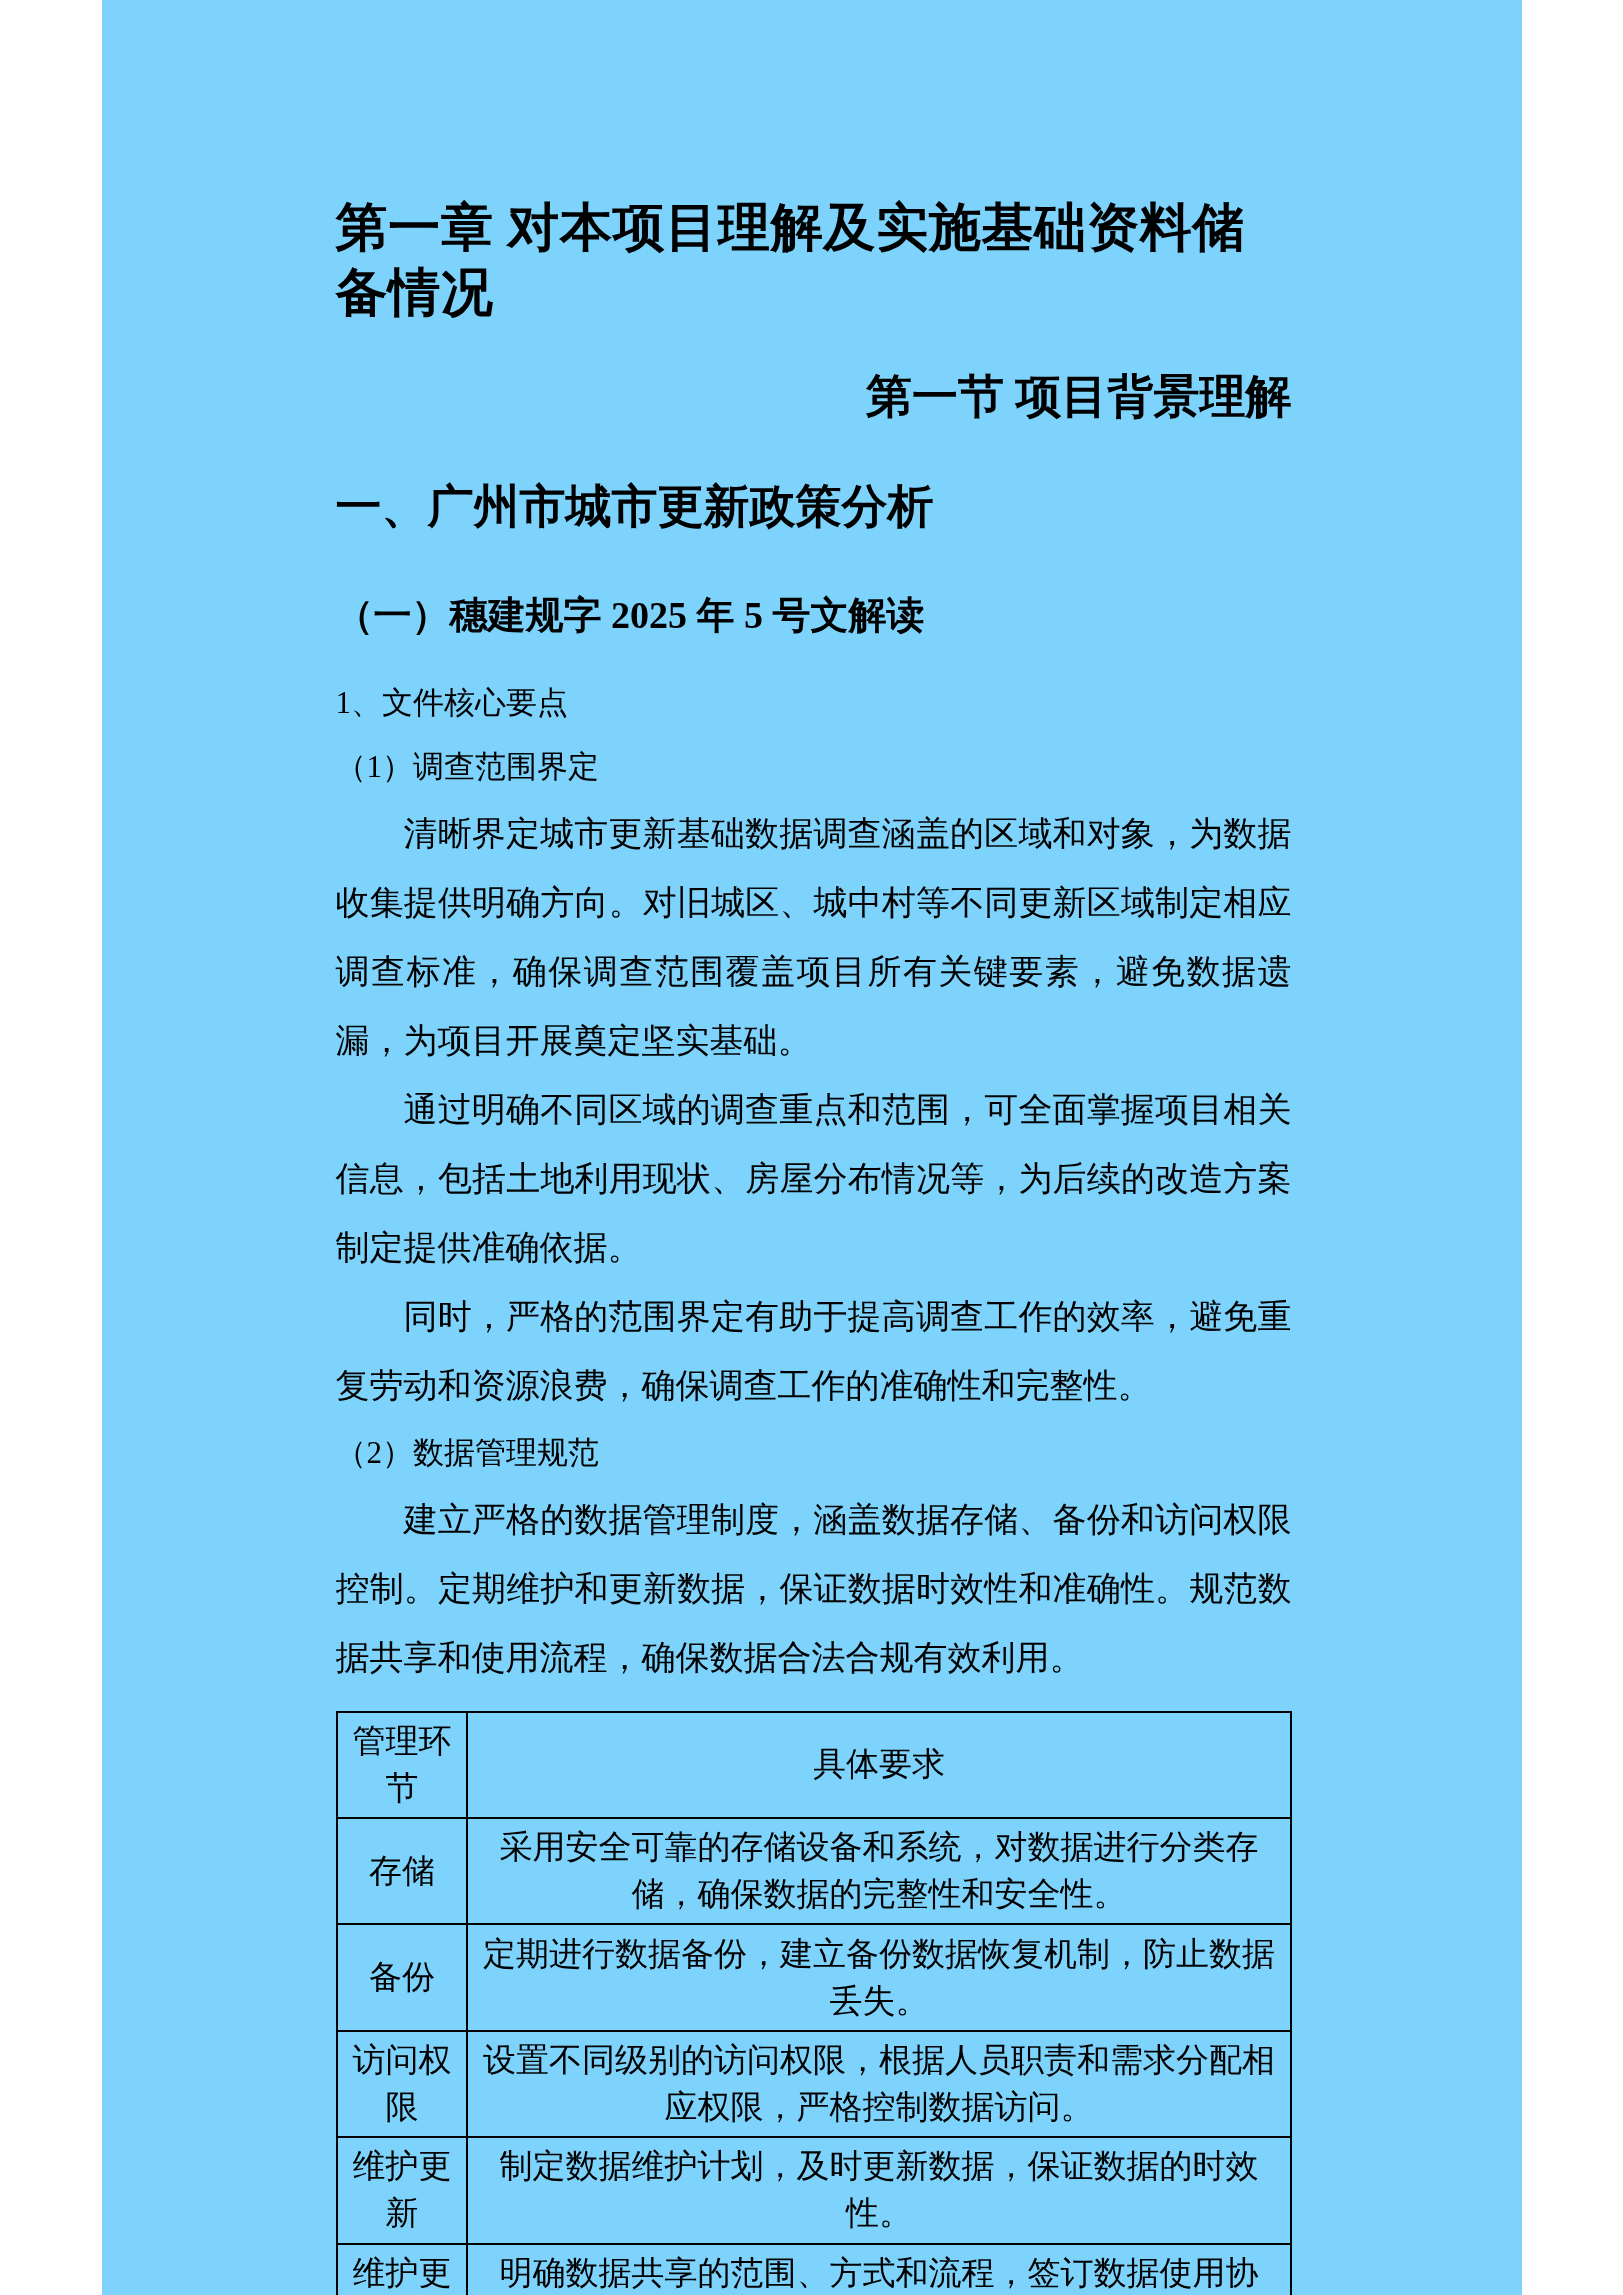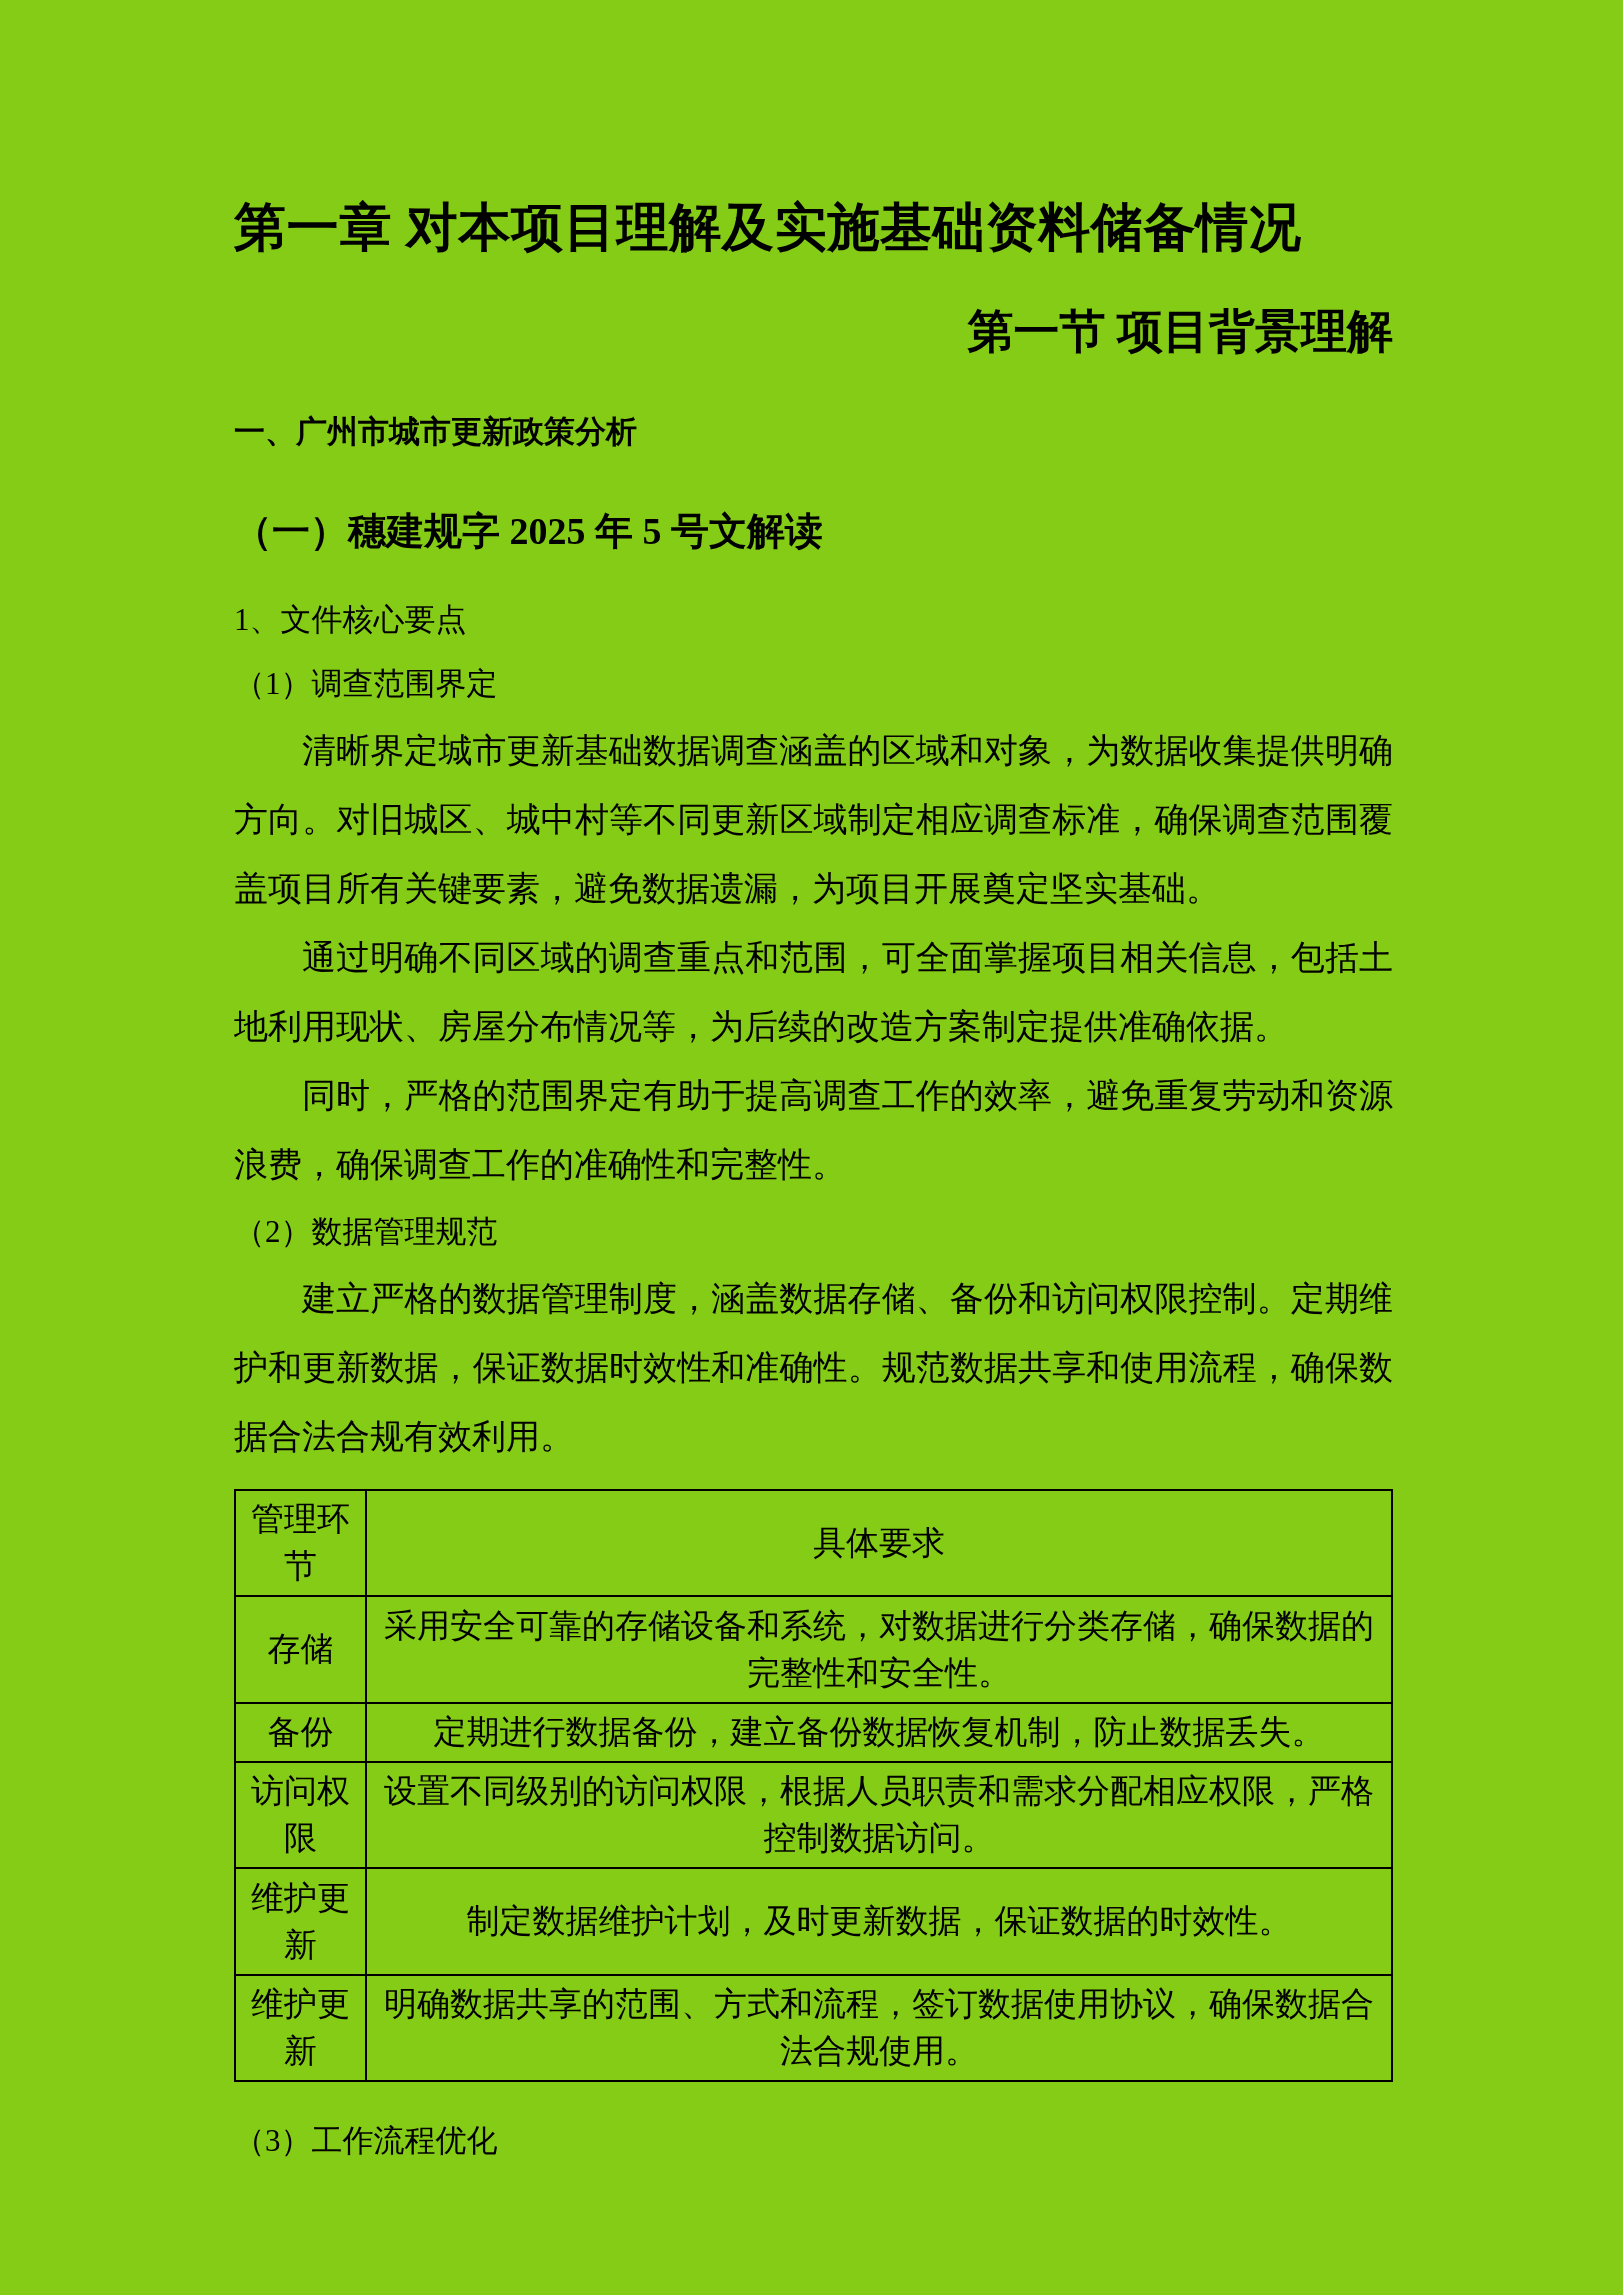--- a/index.html
+++ b/index.html
@@ -11,10 +11,10 @@
   }
   .page {
     position: relative;
-    width: 1623px;
+    width: 1420px;
     height: 2295px;
     margin: 0 auto;
-    background: #84cc16;
+    background: #7dd3fc;
     box-sizing: border-box;
     padding: 195px 230px 0 234px;
     overflow: hidden;

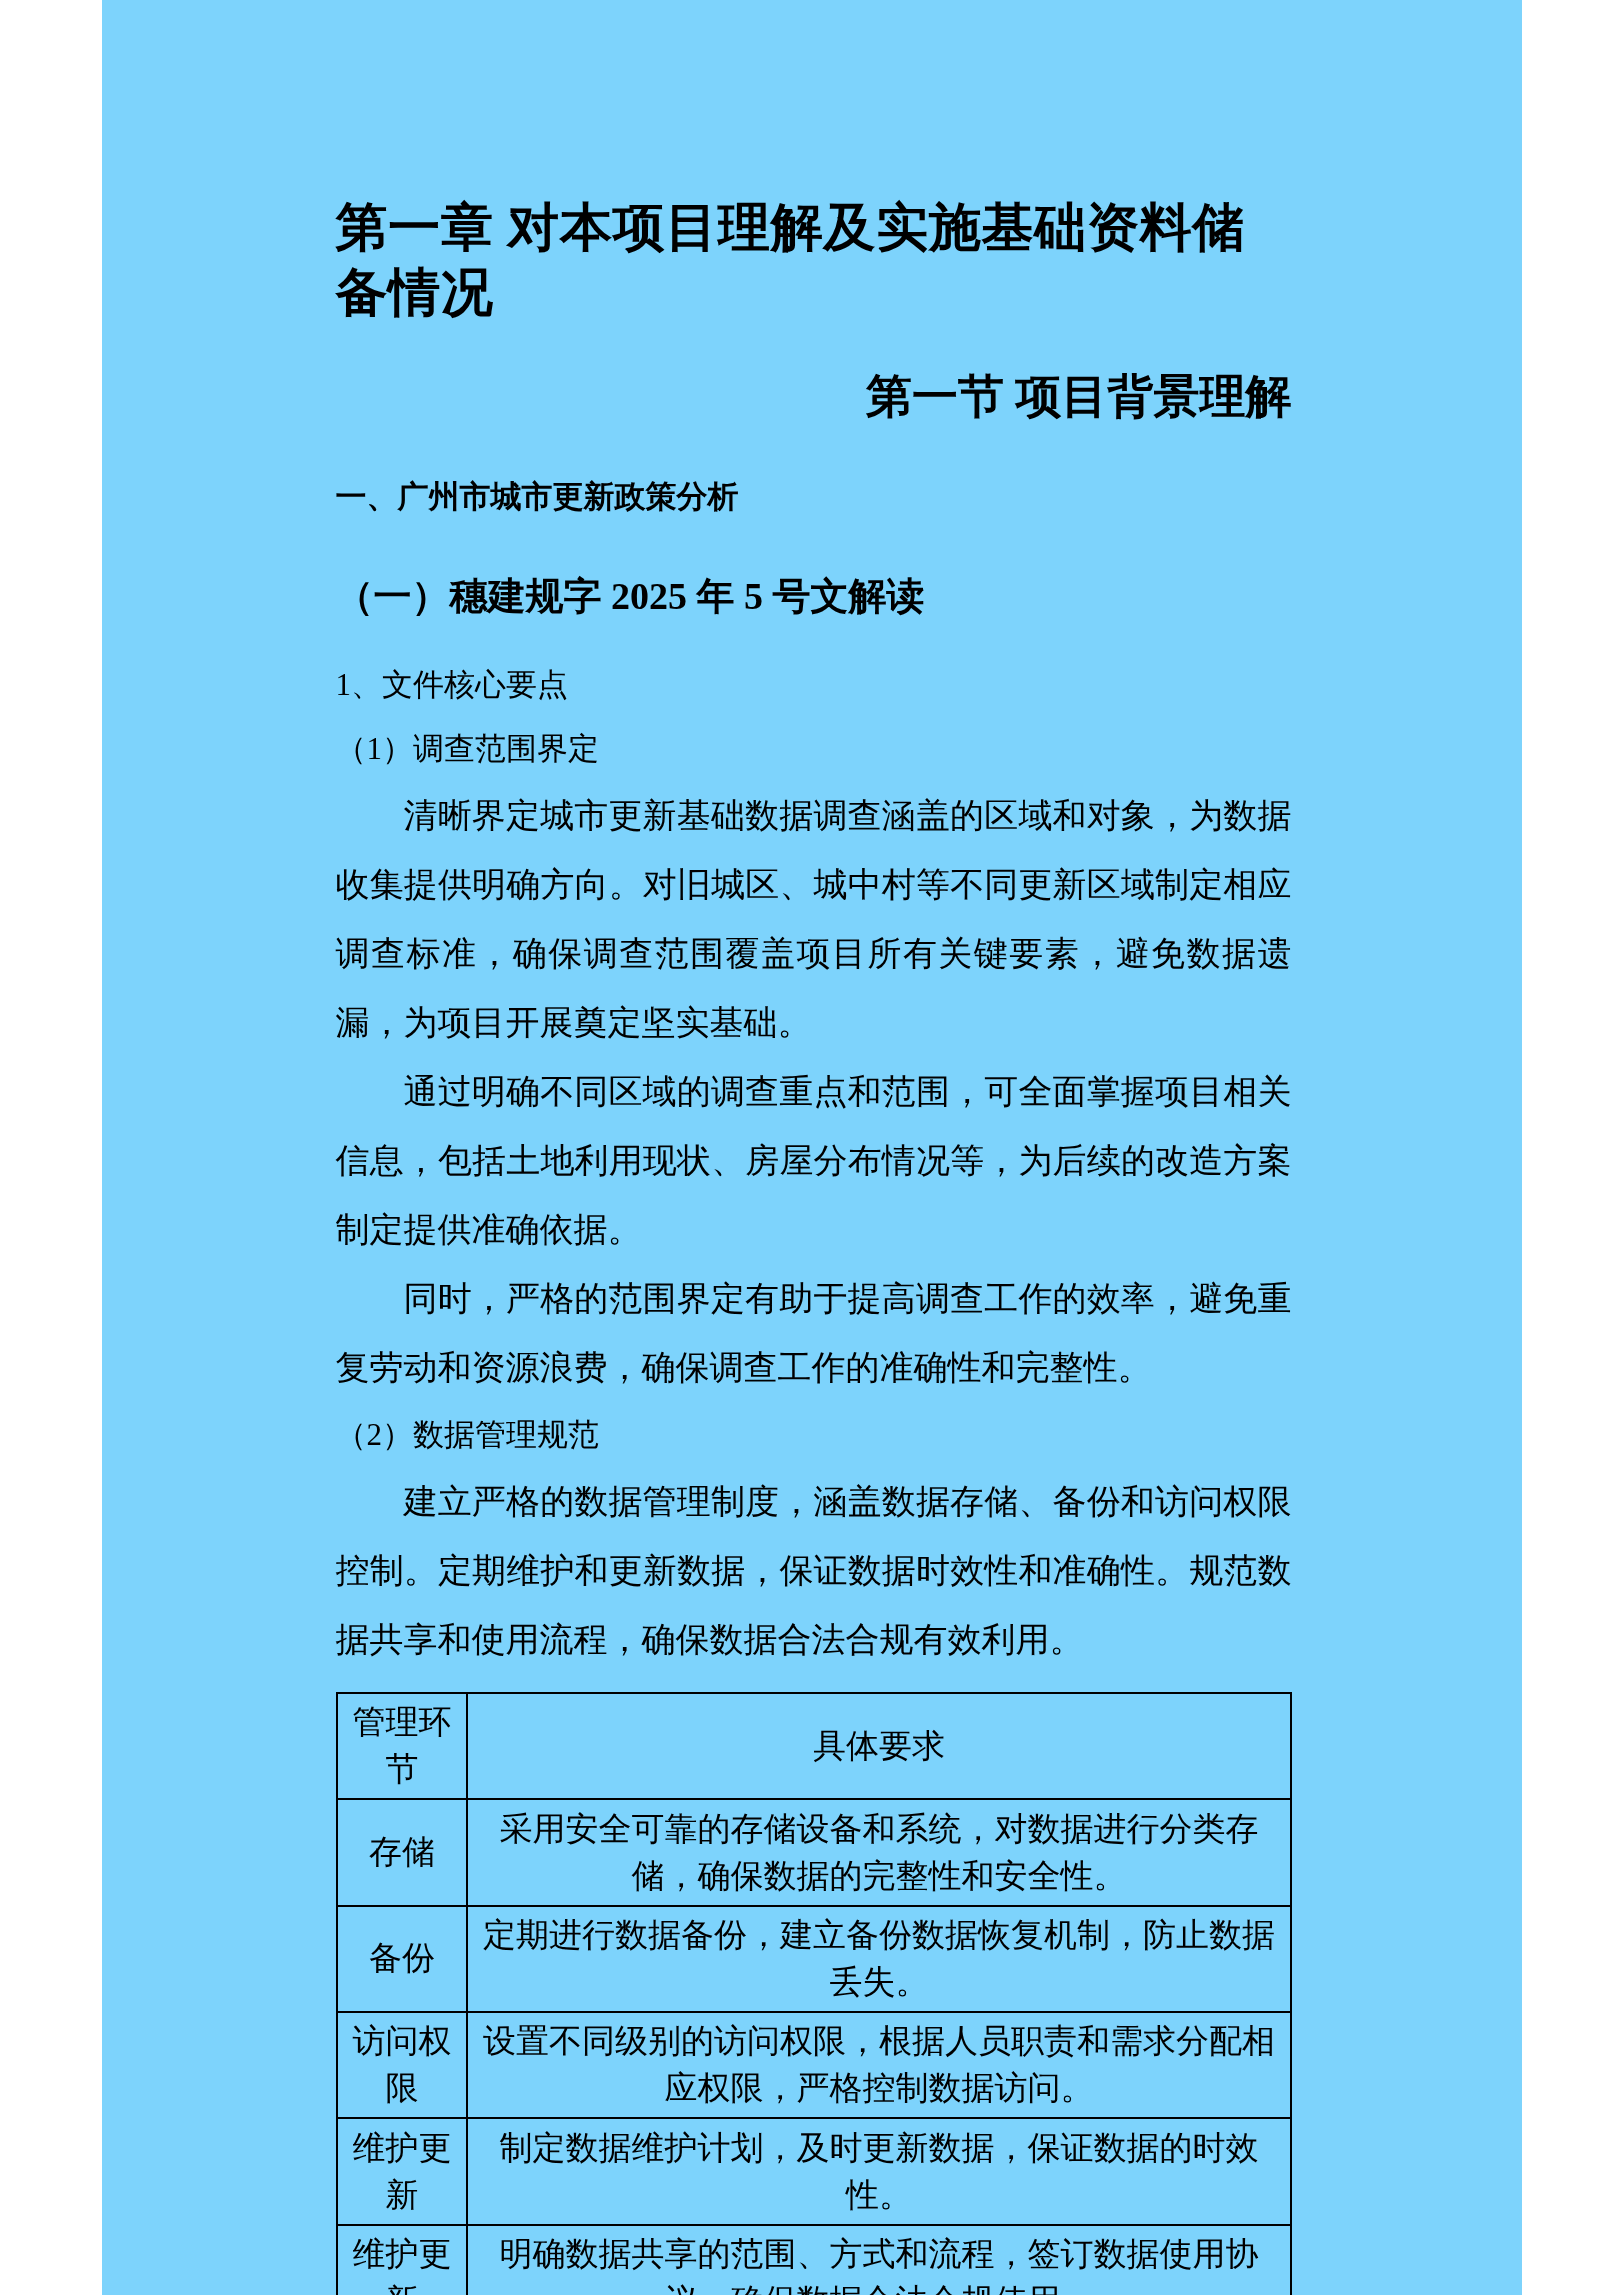--- a/index.html
+++ b/index.html
@@ -34,7 +34,7 @@
     text-align: right;
   }
   .subsection-title {
-    font-size: 31px;
+    font-size: 46px;
     font-weight: bold;
     line-height: 1.25;
     margin: 0 0 56px 0;

